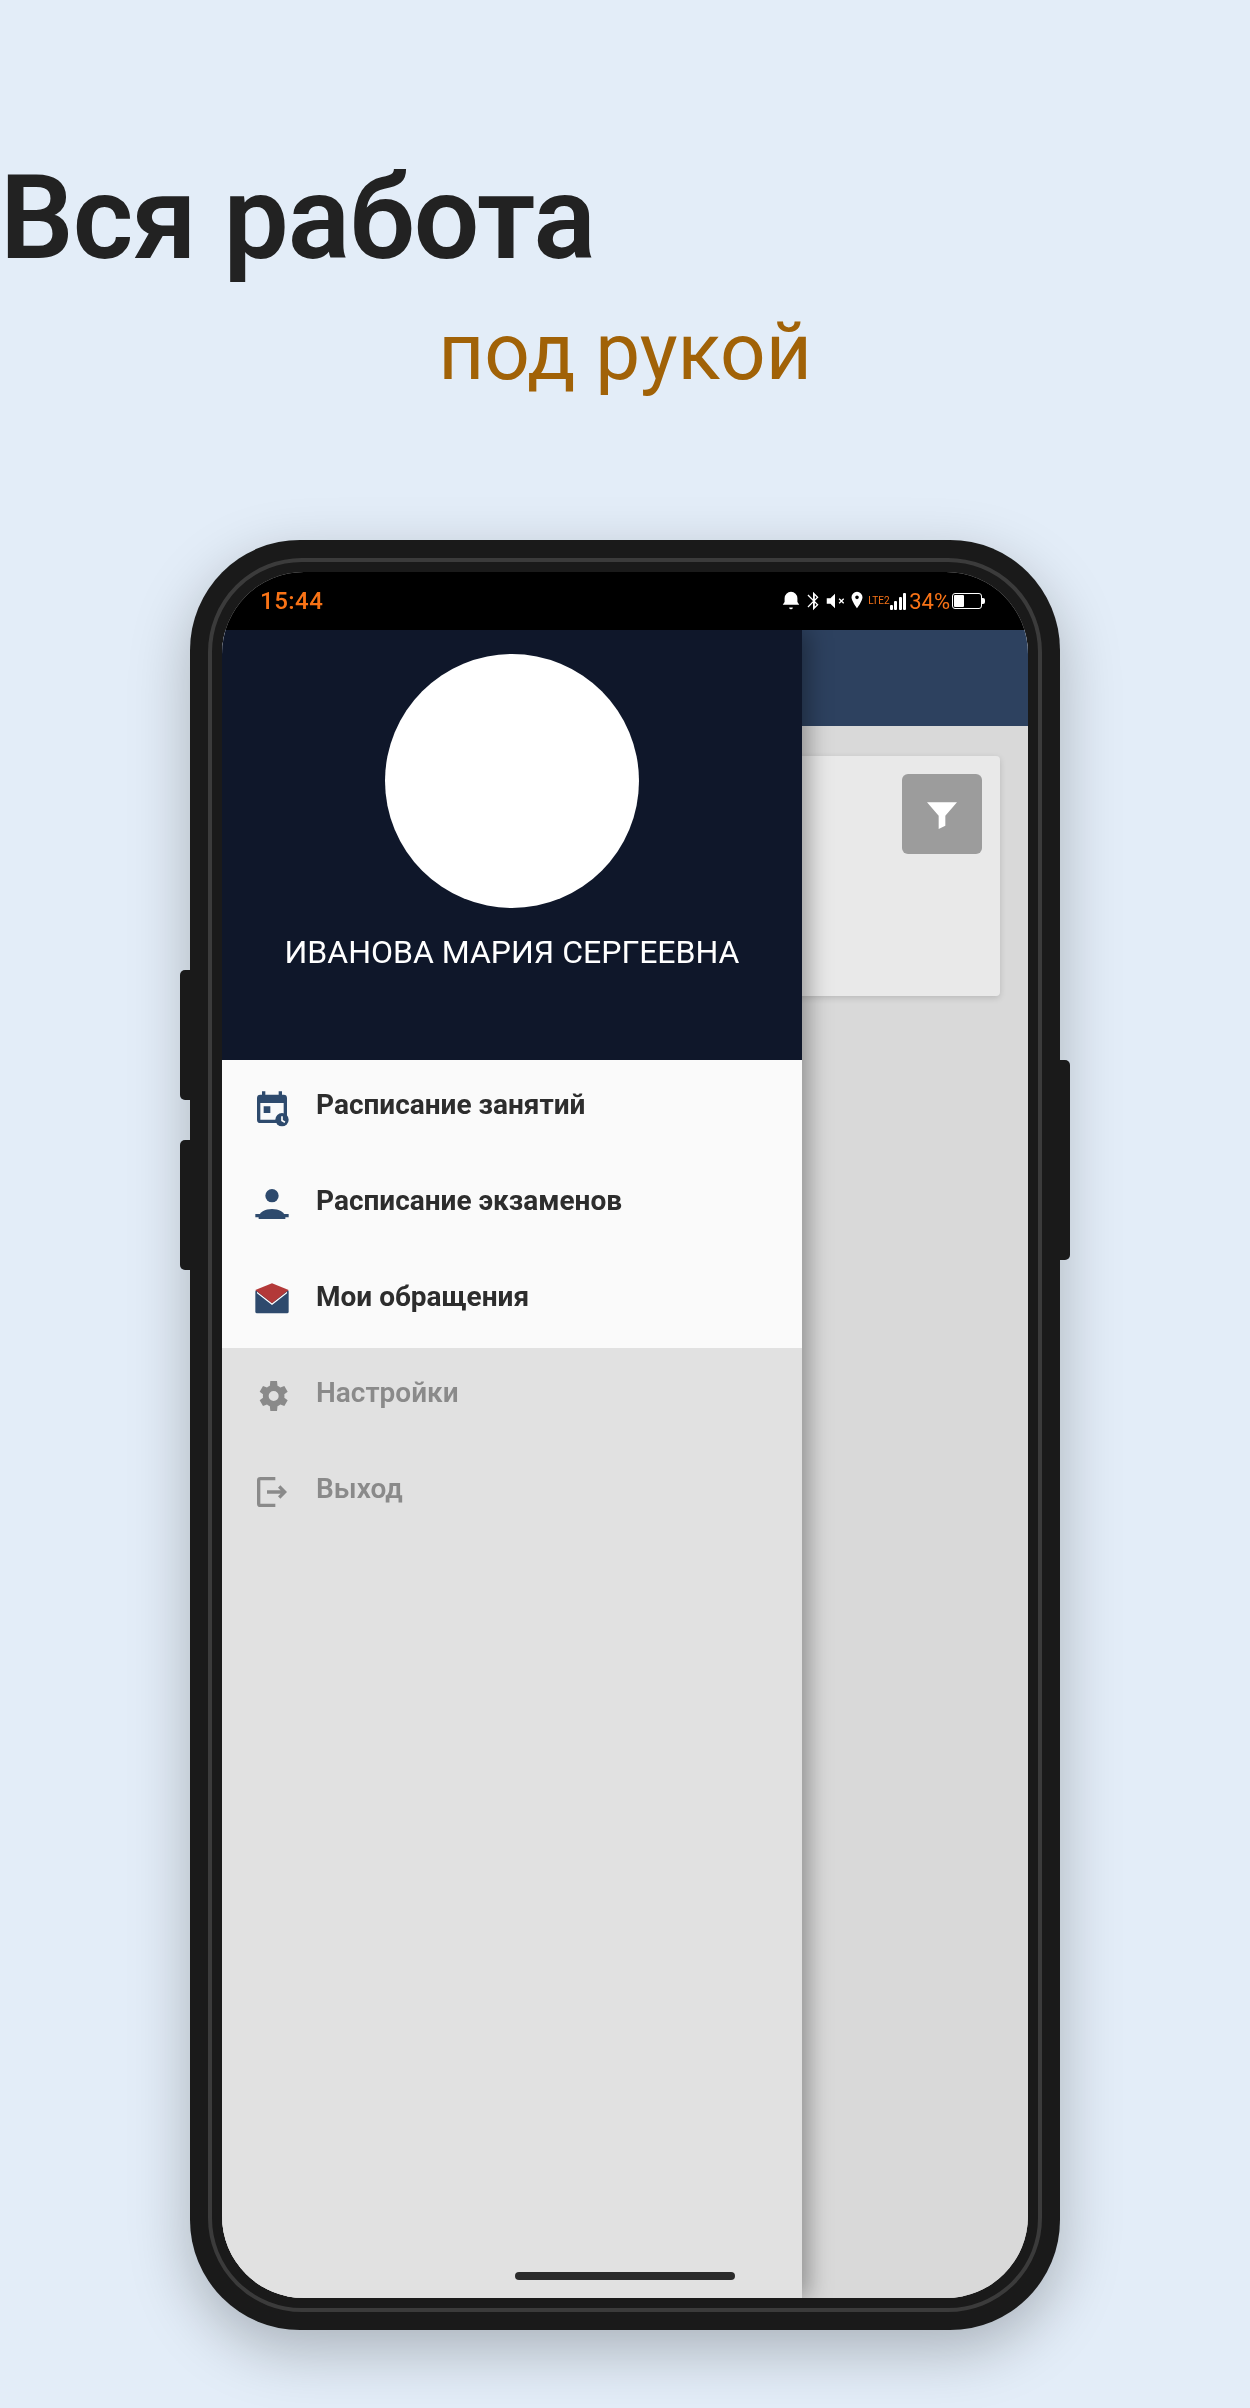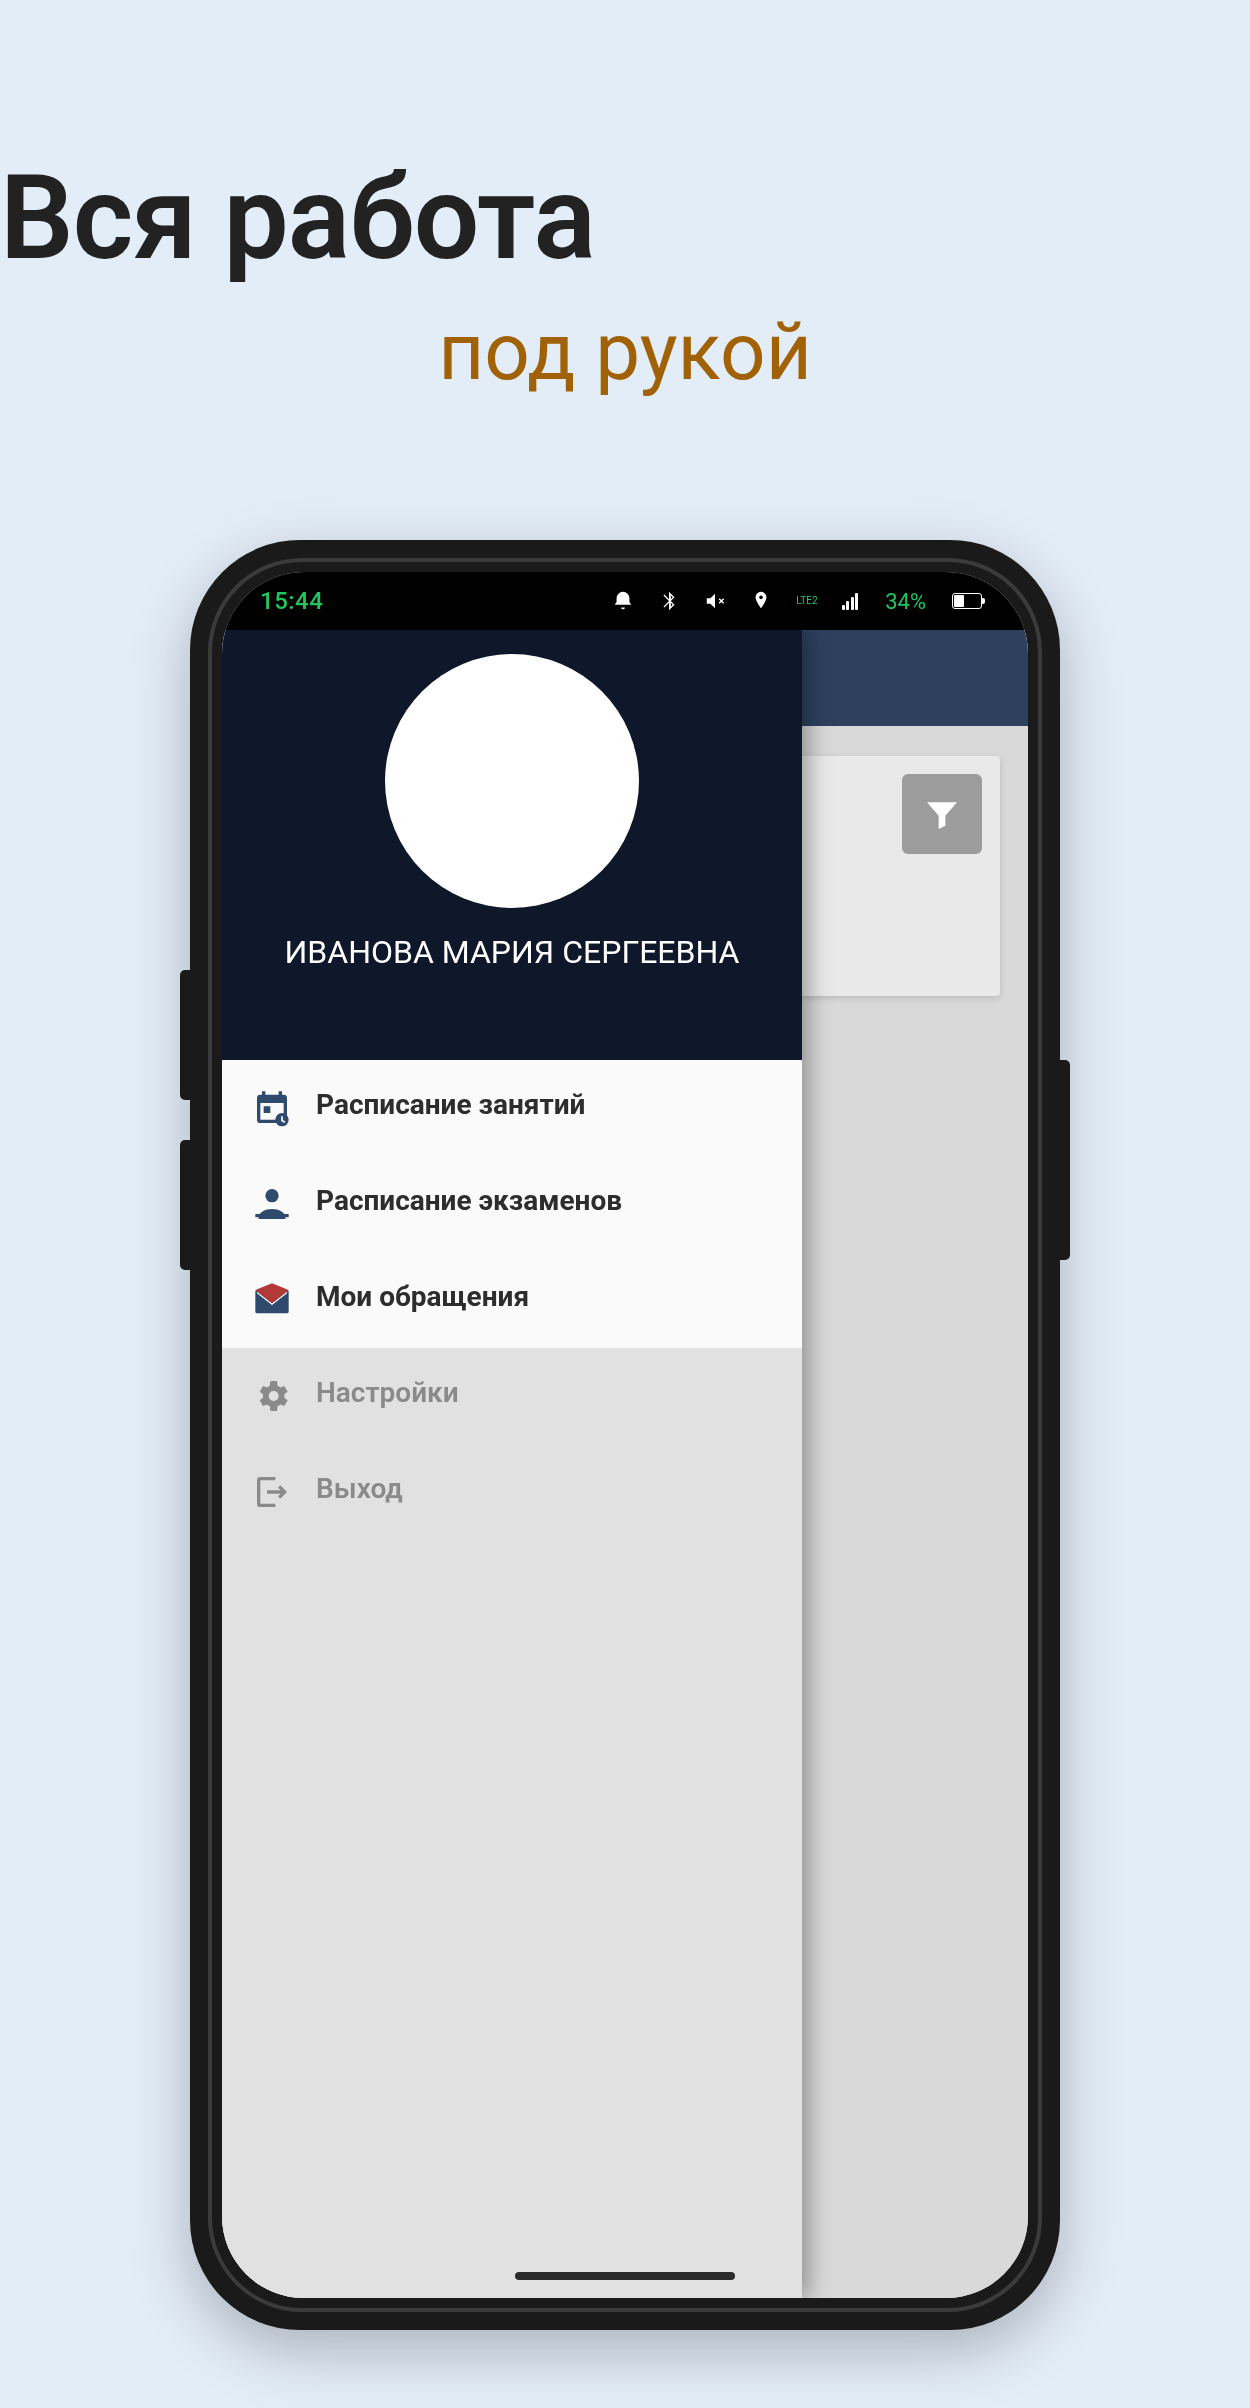--- a/index.html
+++ b/index.html
@@ -84,7 +84,7 @@
     top: 0; left: 0; right: 0;
     height: 58px;
     background: #000;
-    color: #22c55e;
+    color: #f97316;
     display: flex;
     align-items: center;
     justify-content: space-between;

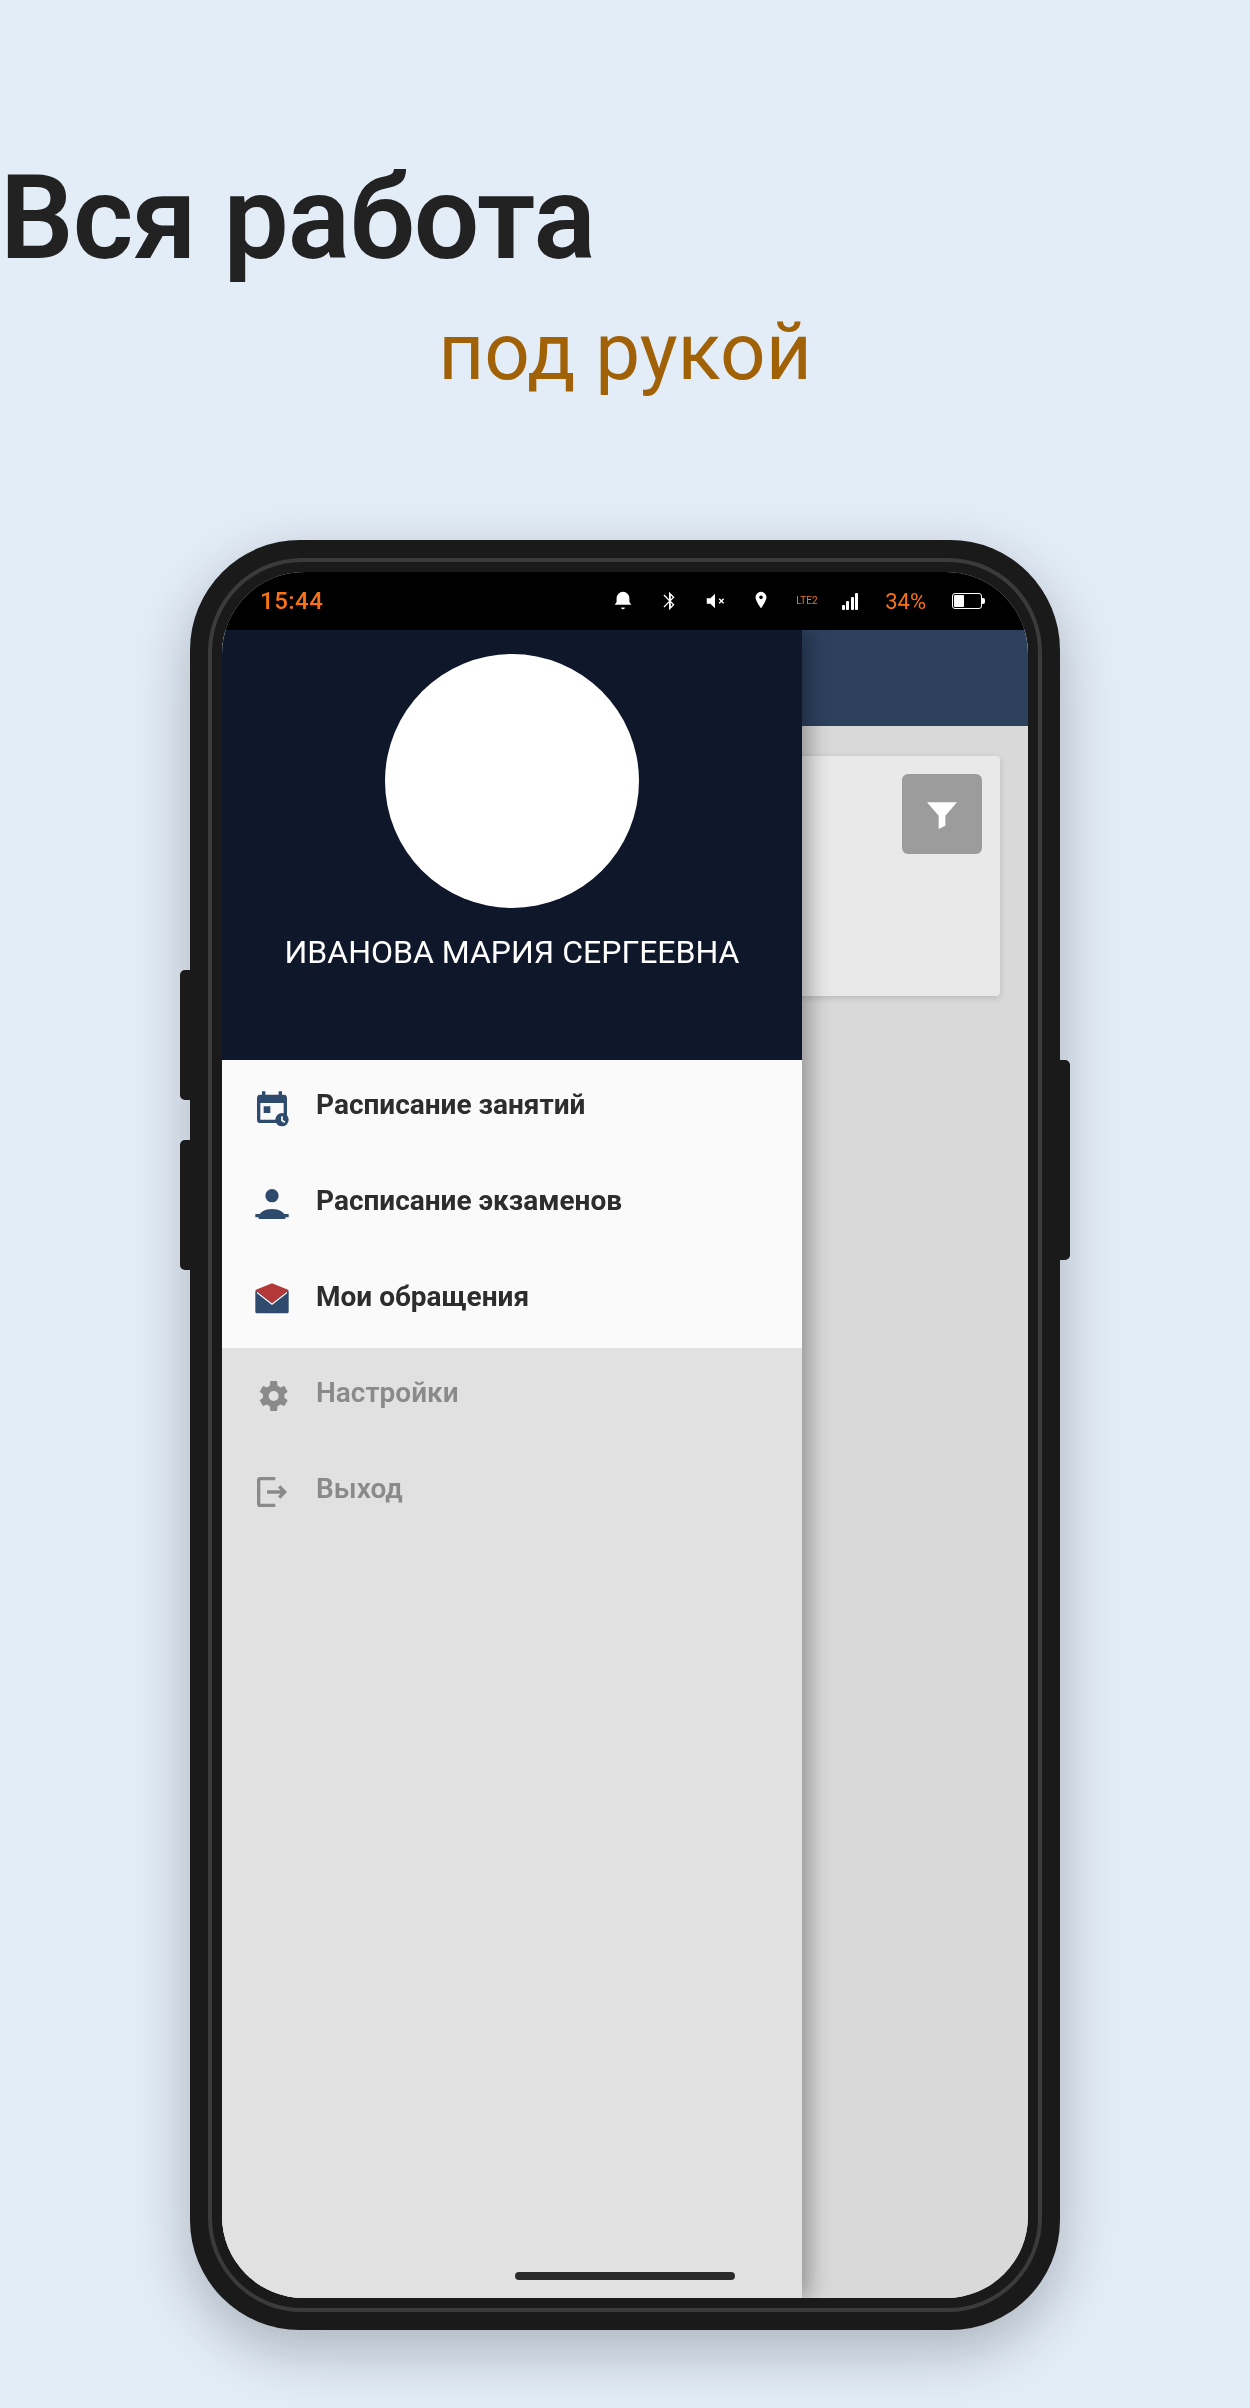--- a/index.html
+++ b/index.html
@@ -92,7 +92,7 @@
     font-size: 24px;
   }
   .status-left { font-weight: 500; letter-spacing: 0.5px; }
-  .status-right { display: flex; align-items: center; gap: 24px; }
+  .status-right { display: flex; align-items: center; gap: 0; }
   .status-right .ico { width: 22px; height: 22px; display: inline-flex; align-items: center; justify-content: center; }
   .status-right .pct { font-size: 22px; margin-left: 3px; }
   .battery {

